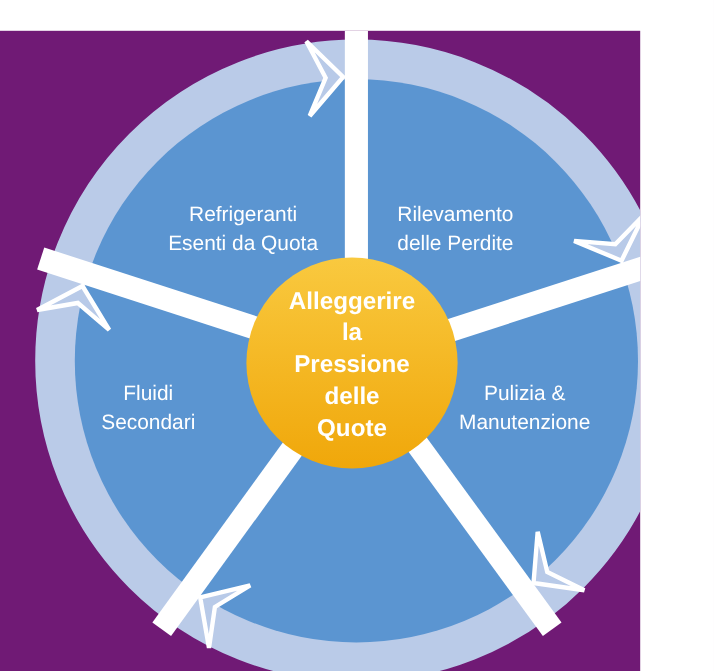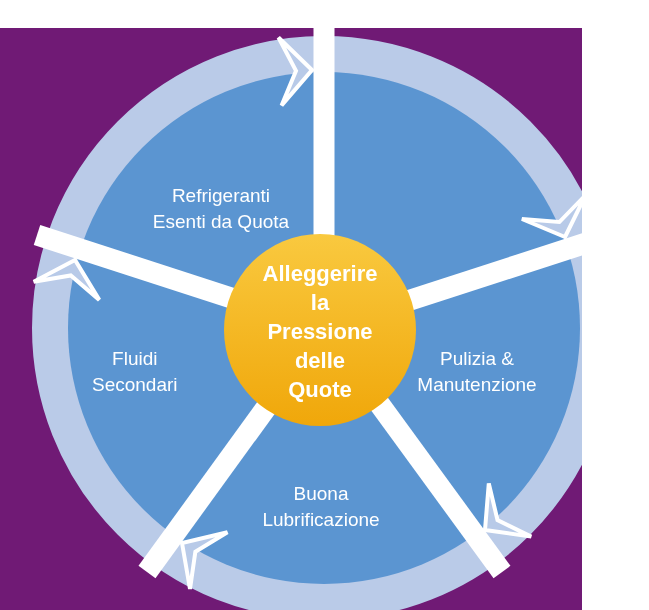--- a/index.html
+++ b/index.html
@@ -79,6 +79,8 @@
   <div class="label" style="left:221px; top:181px;">Refrigeranti
 Esenti da Quota</div>
 
+  <div class="label" style="left:414px; top:181px;">Rilevamento
+delle Perdite</div>
 
   <div class="label" style="left:477px; top:344px;">Pulizia &amp;
 Manutenzione</div>

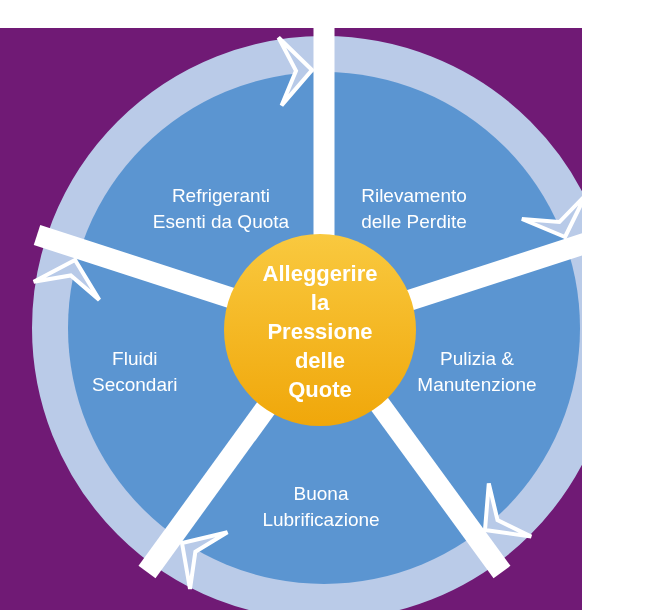--- a/index.html
+++ b/index.html
@@ -85,8 +85,6 @@
   <div class="label" style="left:477px; top:344px;">Pulizia &amp;
 Manutenzione</div>
 
-  <div class="label" style="left:321px; top:479px;">Buona
-Lubrificazione</div>
 
   <div class="label left-align" style="left:92px; top:344px;">Fluidi
 Secondari</div>

